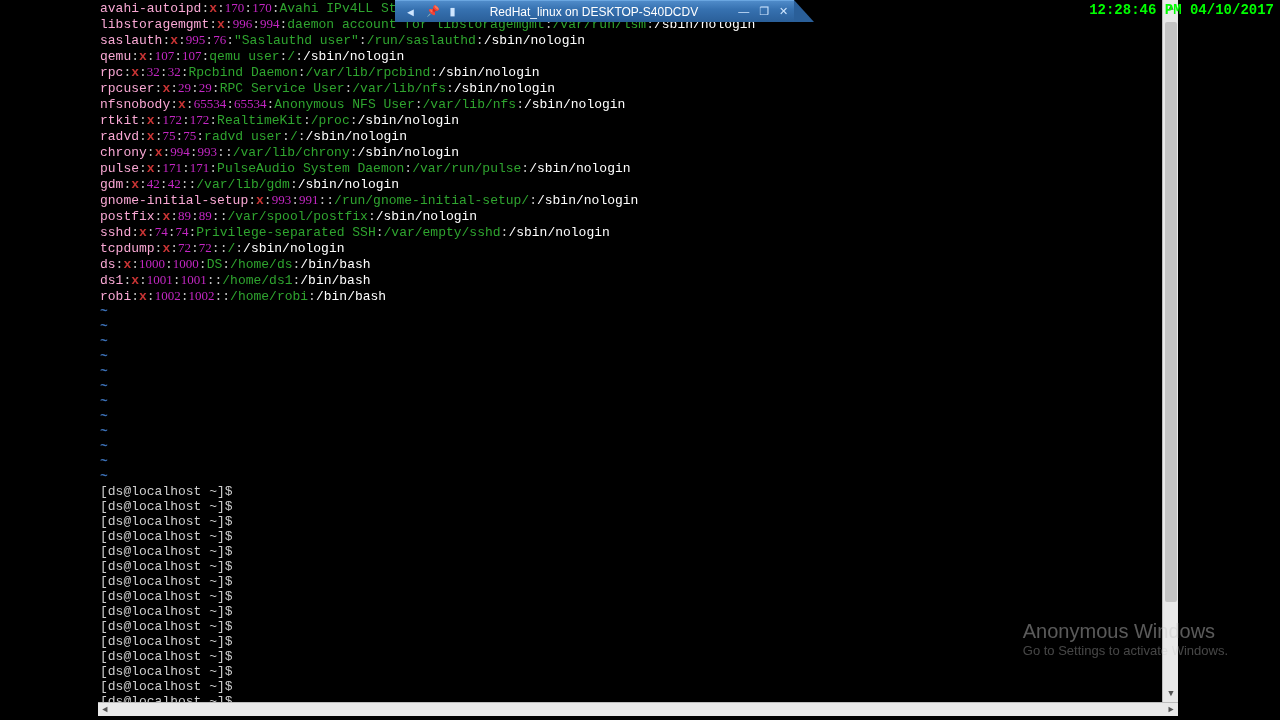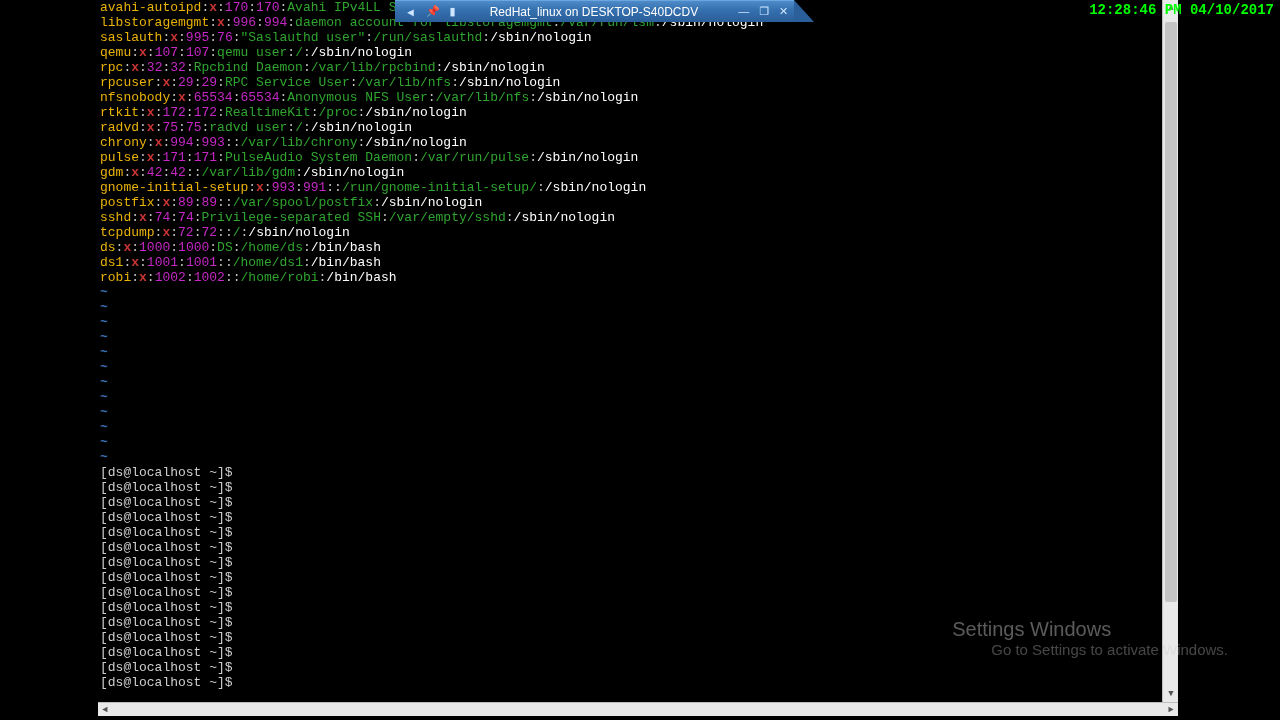--- a/index.html
+++ b/index.html
@@ -97,7 +97,7 @@
     white-space: pre;
   }
   .passwd-line span { white-space: pre; }
-  .u  { color: #eab308; text-align: center; }  
+  .u  { color: #f9a8d4; text-align: center; }  
   .x  { color: #c83434; font-weight: bold; } 
   .n  { color: #c427c4; }  
   .g  { color: #2fa52f; }  

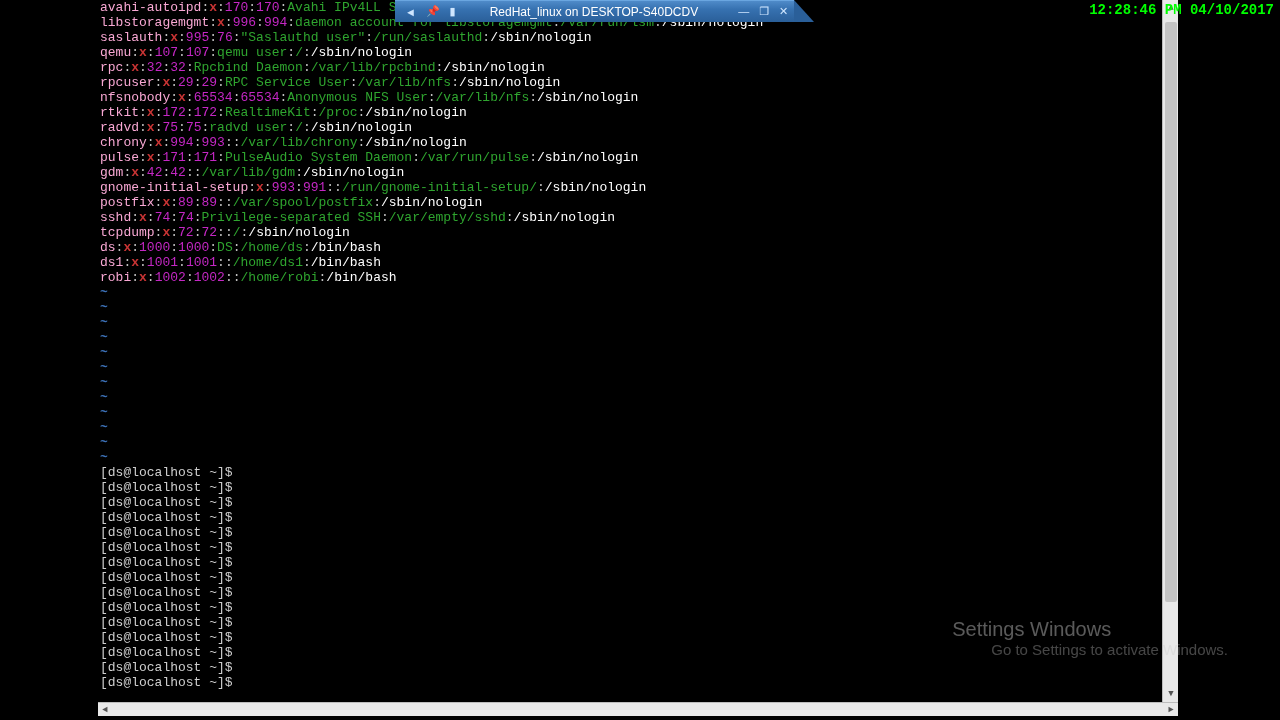--- a/index.html
+++ b/index.html
@@ -99,7 +99,7 @@
   .passwd-line span { white-space: pre; }
   .u  { color: #f9a8d4; text-align: center; }  
   .x  { color: #c83434; font-weight: bold; } 
-  .n  { color: #c427c4; }  
+  .n  { color: #c427c4; font-family: Liberation Serif, serif; }  
   .g  { color: #2fa52f; }  
   .p  { color: #2fa52f; margin-top: 44px; }  
   .s  { color: #ffffff; }  

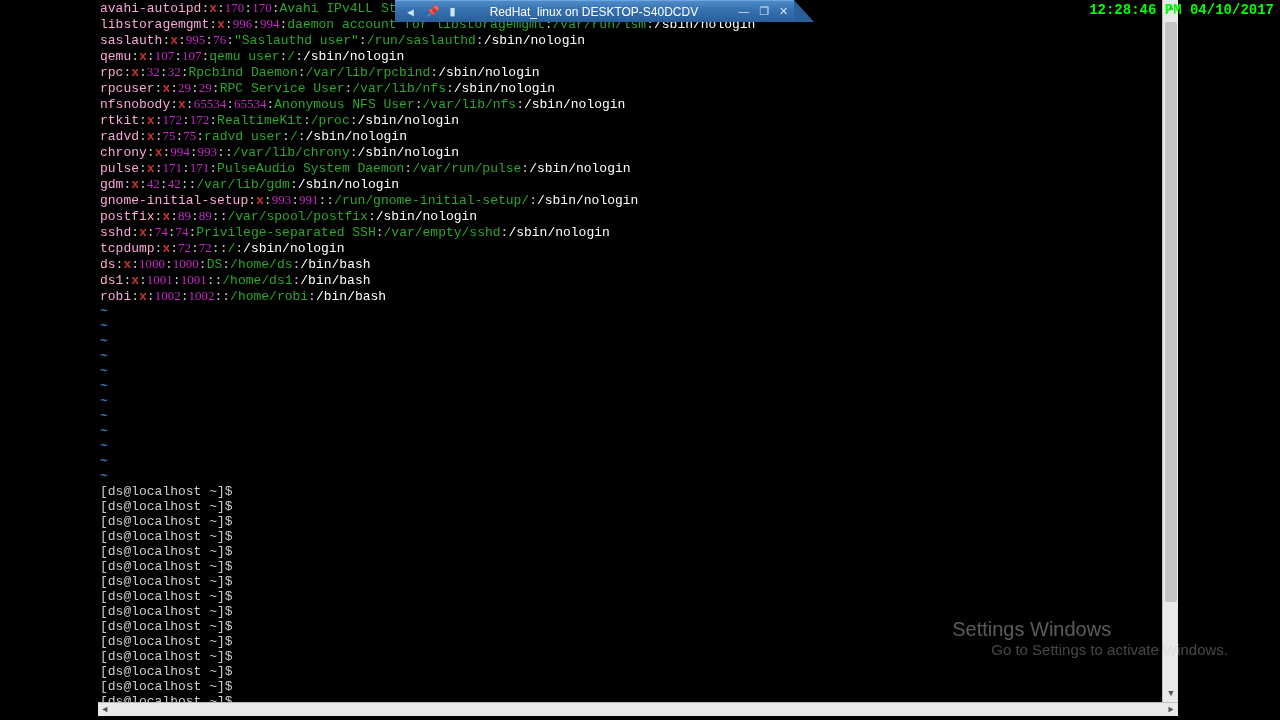--- a/index.html
+++ b/index.html
@@ -154,7 +154,7 @@
 </div>
 
 <div class="watermark">
-  <div class="t1">Settings Windows</div>
+  <div class="t1">Anonymous Windows</div>
   <div class="t2">Go to Settings to activate Windows.</div>
 </div>
 

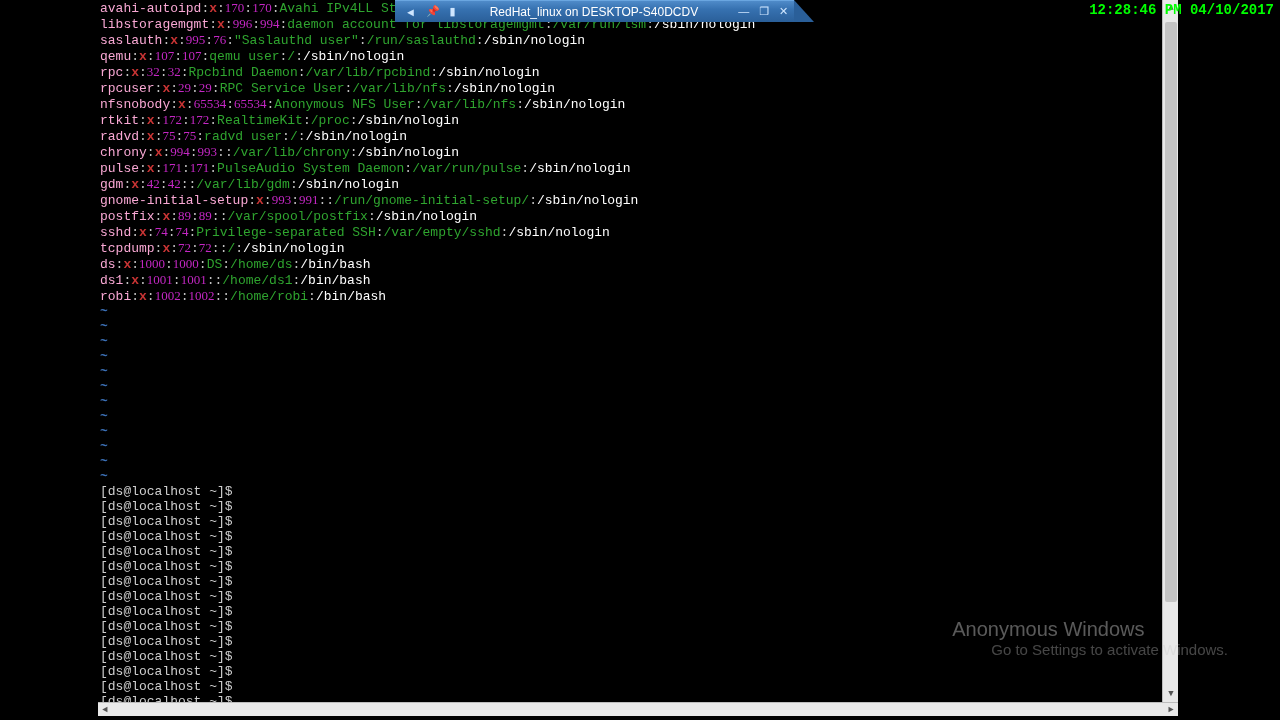--- a/index.html
+++ b/index.html
@@ -115,7 +115,7 @@
     z-index: 5;
   }
   .watermark .t1 { font-size: 20px; }
-  .watermark .t2 { font-size: 15px; color: rgba(200,200,200,0.35); margin-left: 39px; }
+  .watermark .t2 { font-size: 13px; color: rgba(200,200,200,0.35); }
 </style>
 </head>
 <body>

